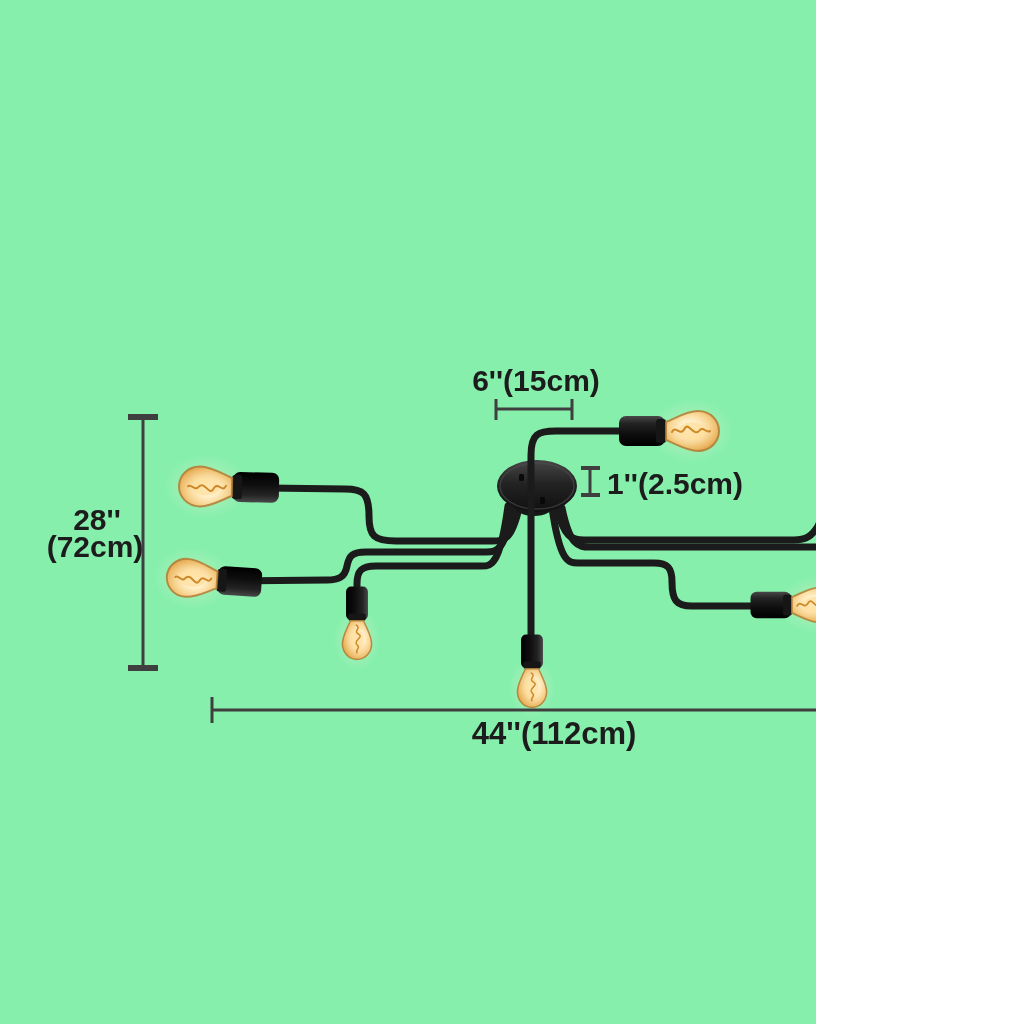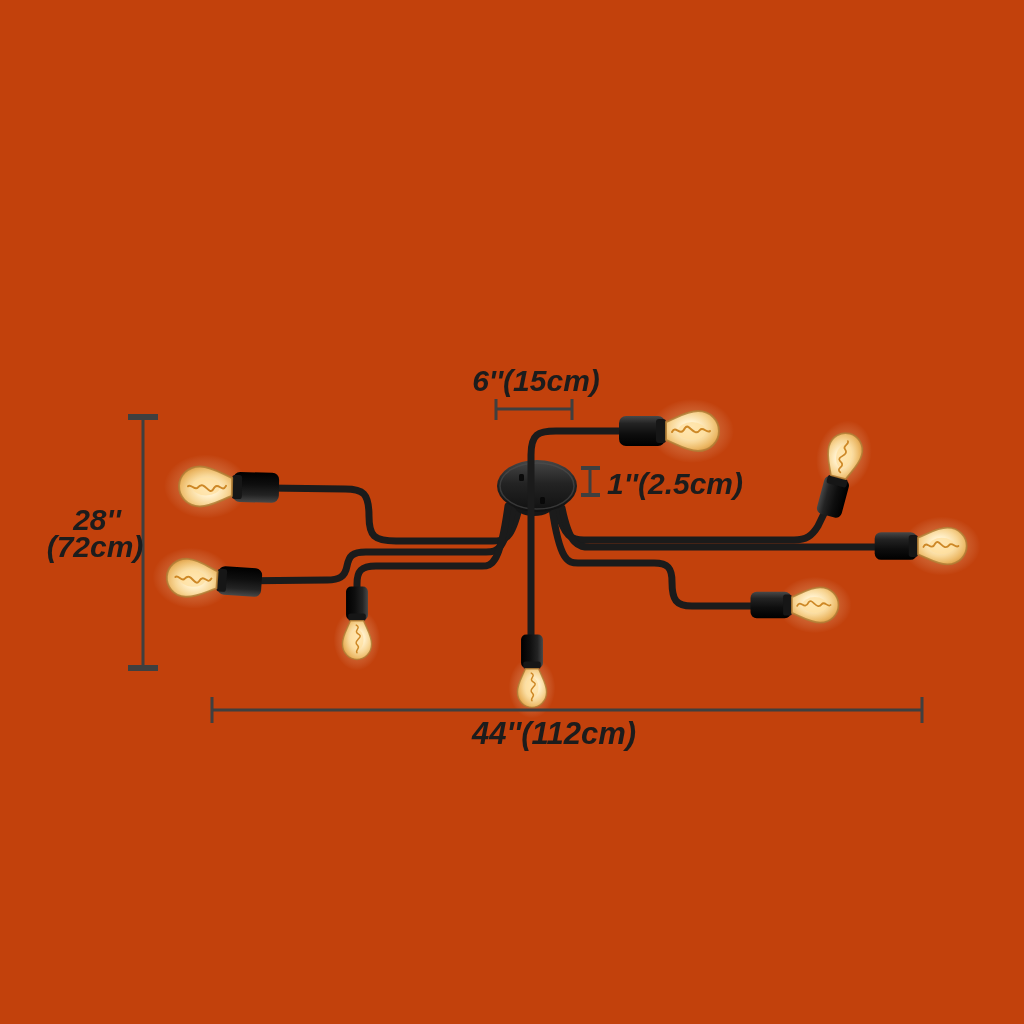--- a/index.html
+++ b/index.html
@@ -3,8 +3,8 @@
 <meta charset="utf-8">
 <style>
   html,body{margin:0;padding:0;background:#ffffff;}
-  .stage{position:relative;width:1024px;height:1024px;background:#c2410c;overflow:hidden;
-         font-family:"Liberation Sans",sans-serif;font-style:italic;}
+  .stage{position:relative;width:816px;height:1024px;background:#86efac;overflow:hidden;
+         font-family:"Liberation Sans",sans-serif;}
   svg{display:block;}
   .dim-label{font-family:"Liberation Sans",sans-serif;font-weight:600;fill:#1c1c1c;}
   .dim-stroke{stroke:#3f3f3f;}

